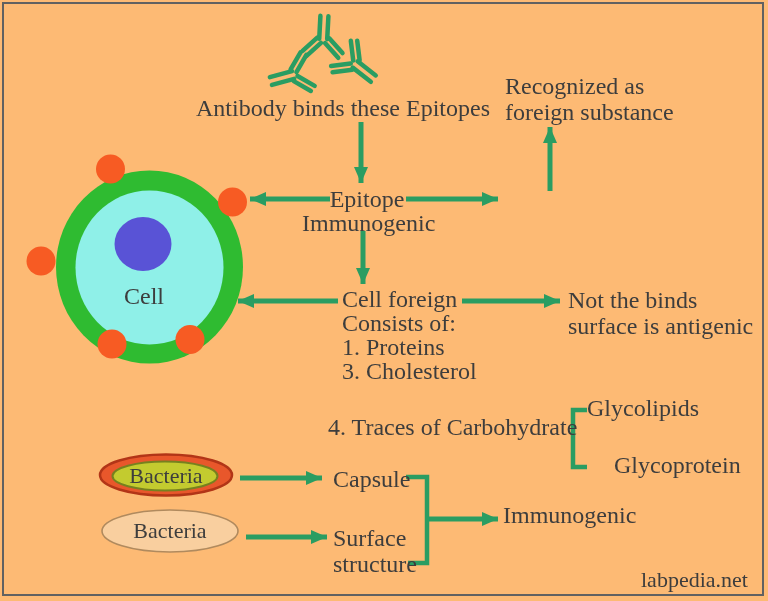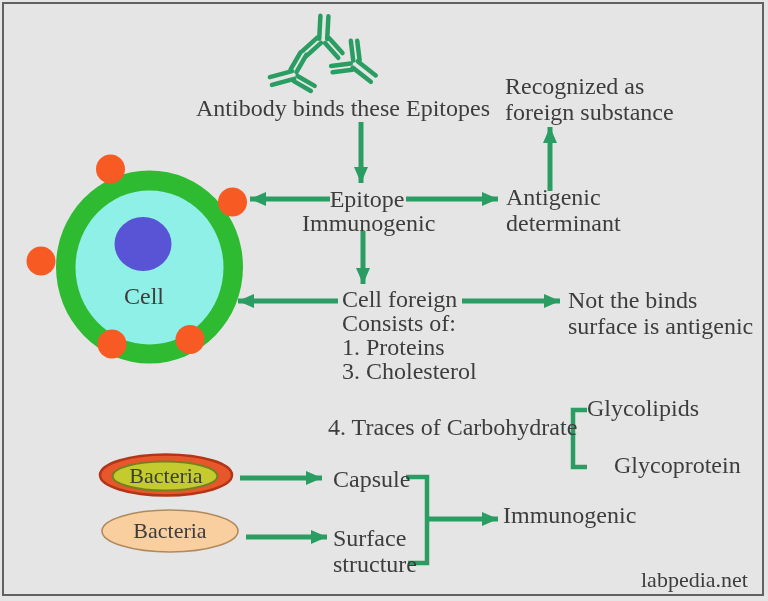--- a/index.html
+++ b/index.html
@@ -4,7 +4,7 @@
 <style>
   html,body { margin:0; padding:0; background:#ffffff; }
   .stage {
-    position:relative; width:768px; height:601px; background:#e5e5e5;
+    position:relative; width:768px; height:601px; background:#fdba74;
     font-family:"Liberation Serif","DejaVu Serif",serif; color:#3d3d3d;
     overflow:hidden;
   }

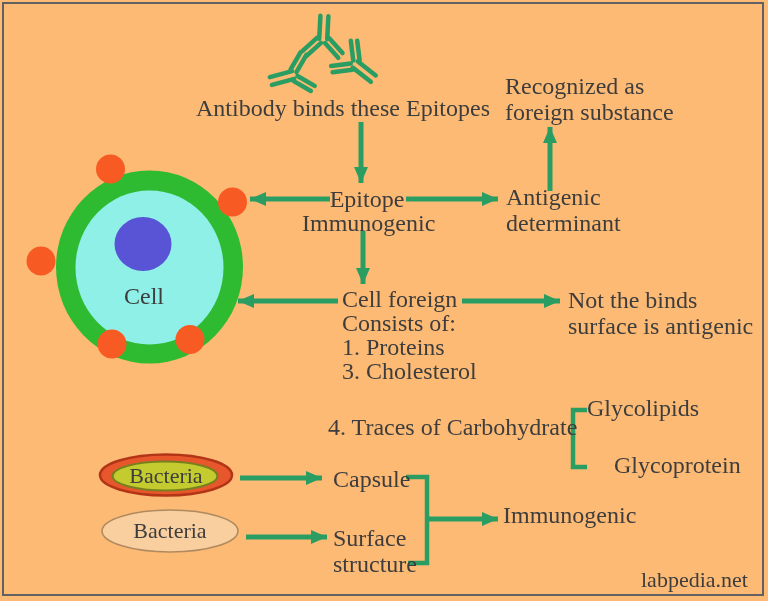--- a/index.html
+++ b/index.html
@@ -94,10 +94,6 @@
     <div>Immunogenic</div>
   </div>
 
-  <div class="txt" style="left:506px; top:184px;">
-    <div>Antigenic</div>
-    <div>determinant</div>
-  </div>
 
   <div class="txt ctr" style="left:114px; top:283px; width:60px;">Cell</div>
 

